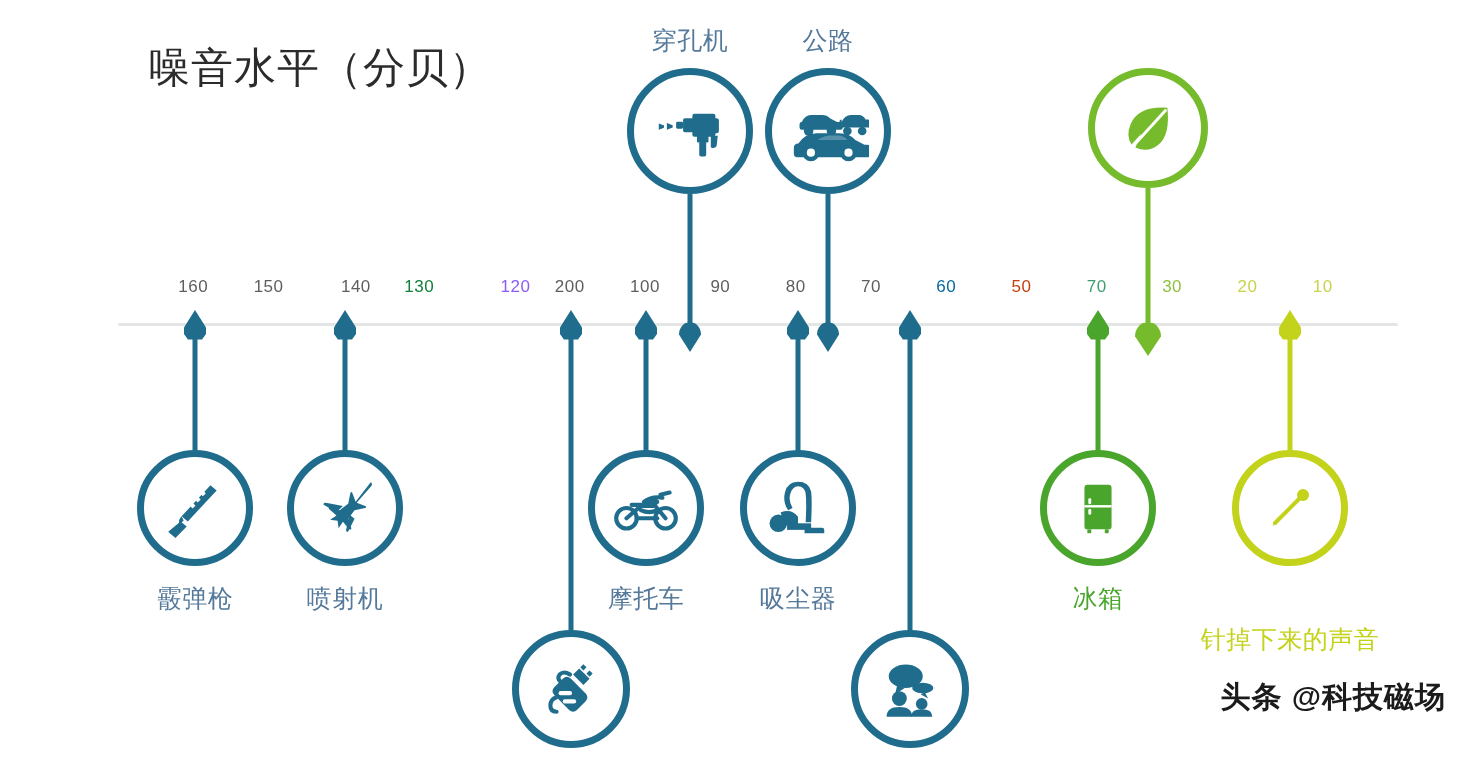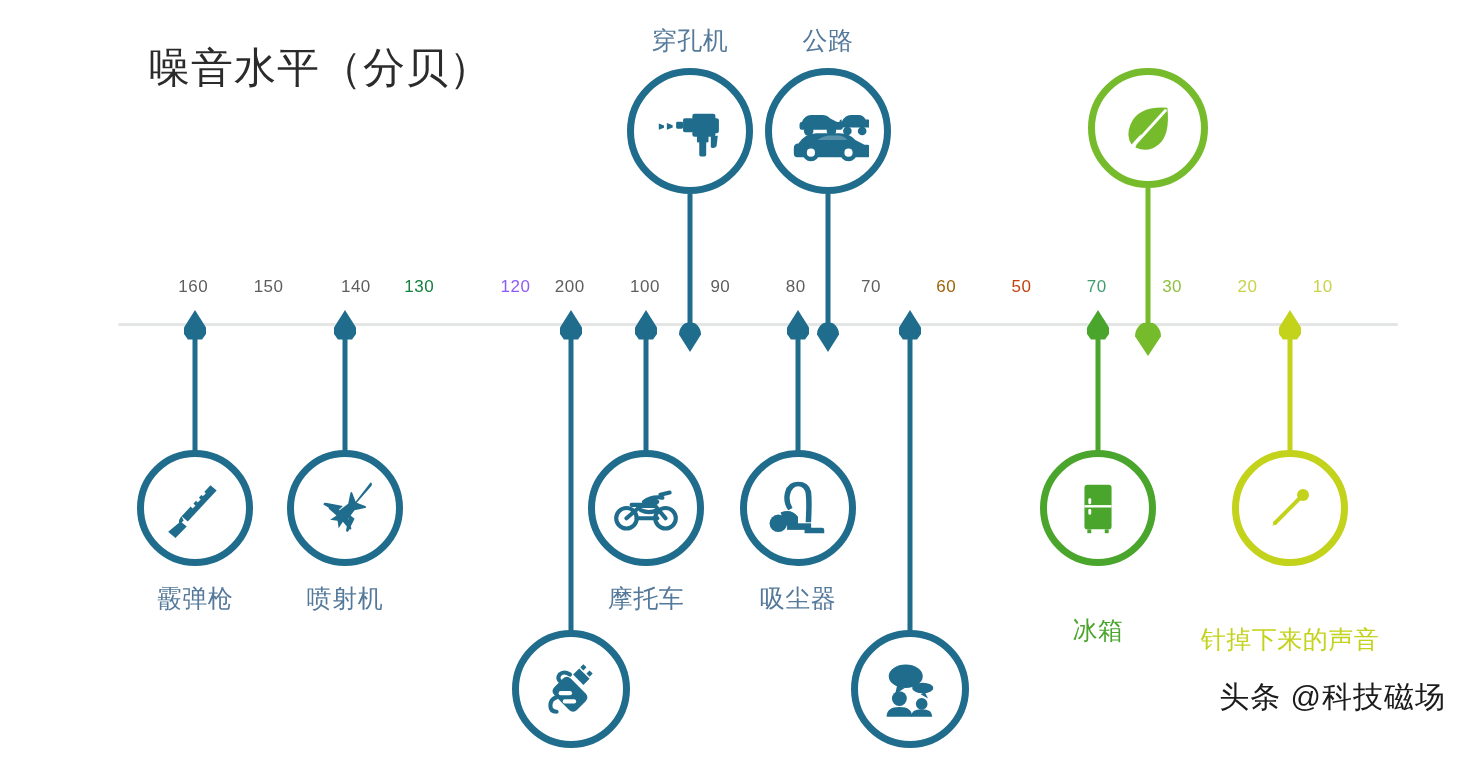--- a/index.html
+++ b/index.html
@@ -138,7 +138,7 @@
       <div class="tick-label" style="color: rgb(94, 94, 94); left: 720.353px;">90</div>
       <div class="tick-label" style="color: rgb(94, 94, 94); left: 795.647px;">80</div>
       <div class="tick-label" style="color: rgb(94, 94, 94); left: 870.941px;">70</div>
-      <div class="tick-label" style="color: #a16207; left: 946.235px;">60</div>
+      <div class="tick-label" style="color: #0369a1; left: 946.235px;">60</div>
       <div class="tick-label" style="color: #c2410c; left: 1021.53px;">50</div>
       <div class="tick-label" style="color: rgb(63, 158, 110); left: 1096.82px;">70</div>
       <div class="tick-label" style="color: rgb(143, 193, 62); left: 1172.12px;">30</div>

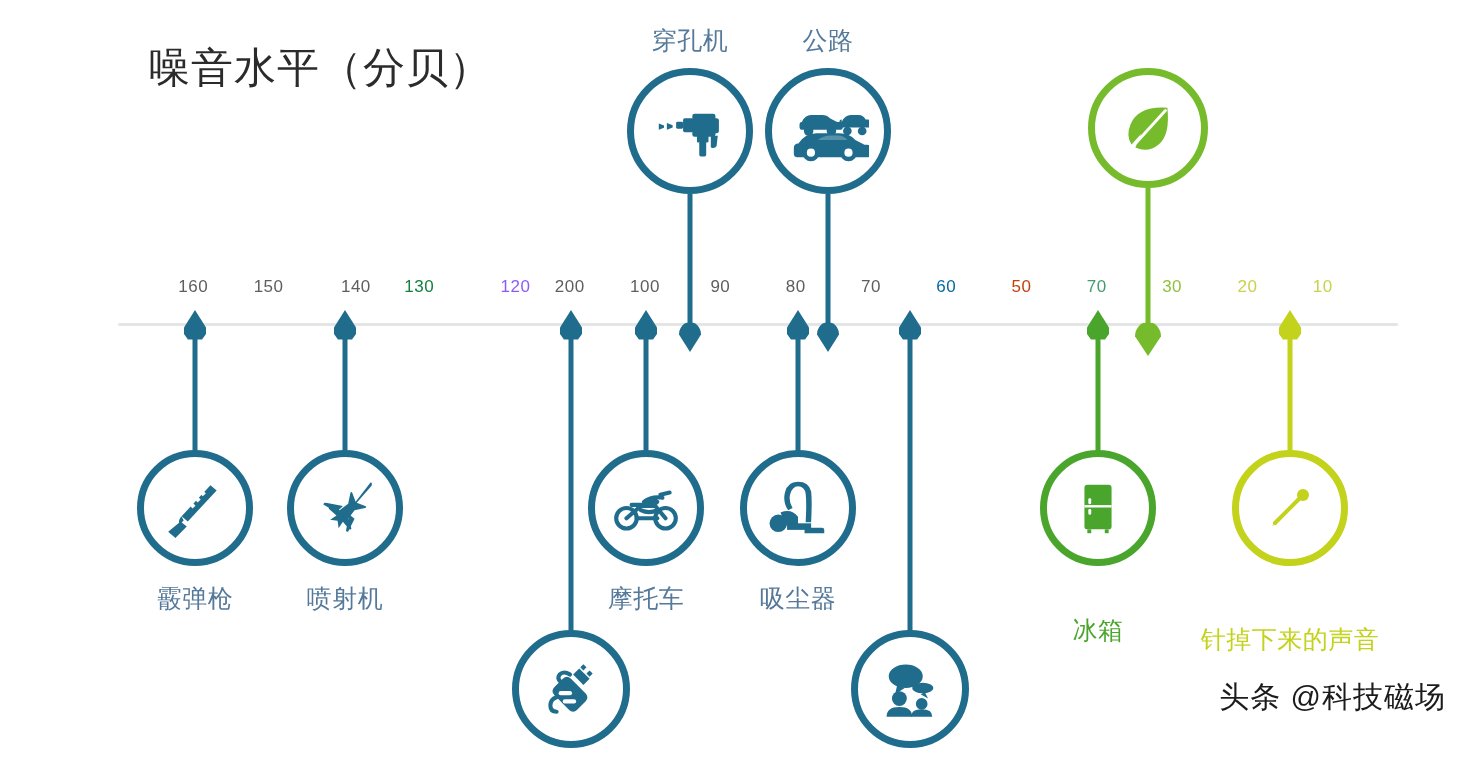--- a/index.html
+++ b/index.html
@@ -280,7 +280,7 @@
         <rect x="39" y="54" width="4" height="4"></rect>
       </svg>
     </div>
-    <div class="pin-label" style="top:272px; color:#4aa52c;margin-top:32px;">冰箱</div>
+    <div class="pin-label" style="top:272px; color:#4aa52c;">冰箱</div>
   </div>
 
   <div class="pin" style="left:1290px; top:310px; color:#c3d21b;">

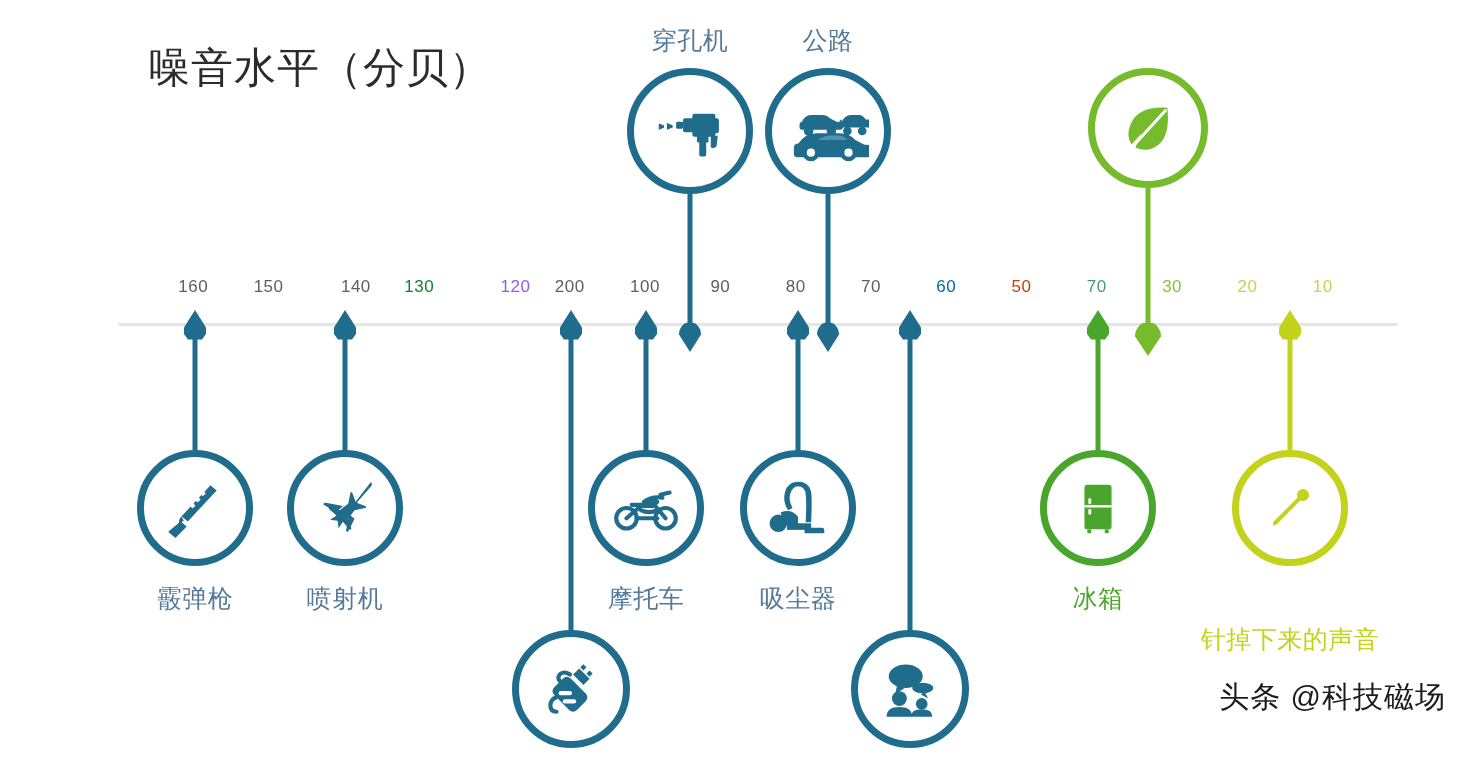--- a/index.html
+++ b/index.html
@@ -114,7 +114,7 @@
     top: 677px;
     font-size: 30px;
     color: #1b1b1b;
-    font-weight: 400;
+    font-weight: 700;
     white-space: nowrap;
     letter-spacing: 1px;
   }

